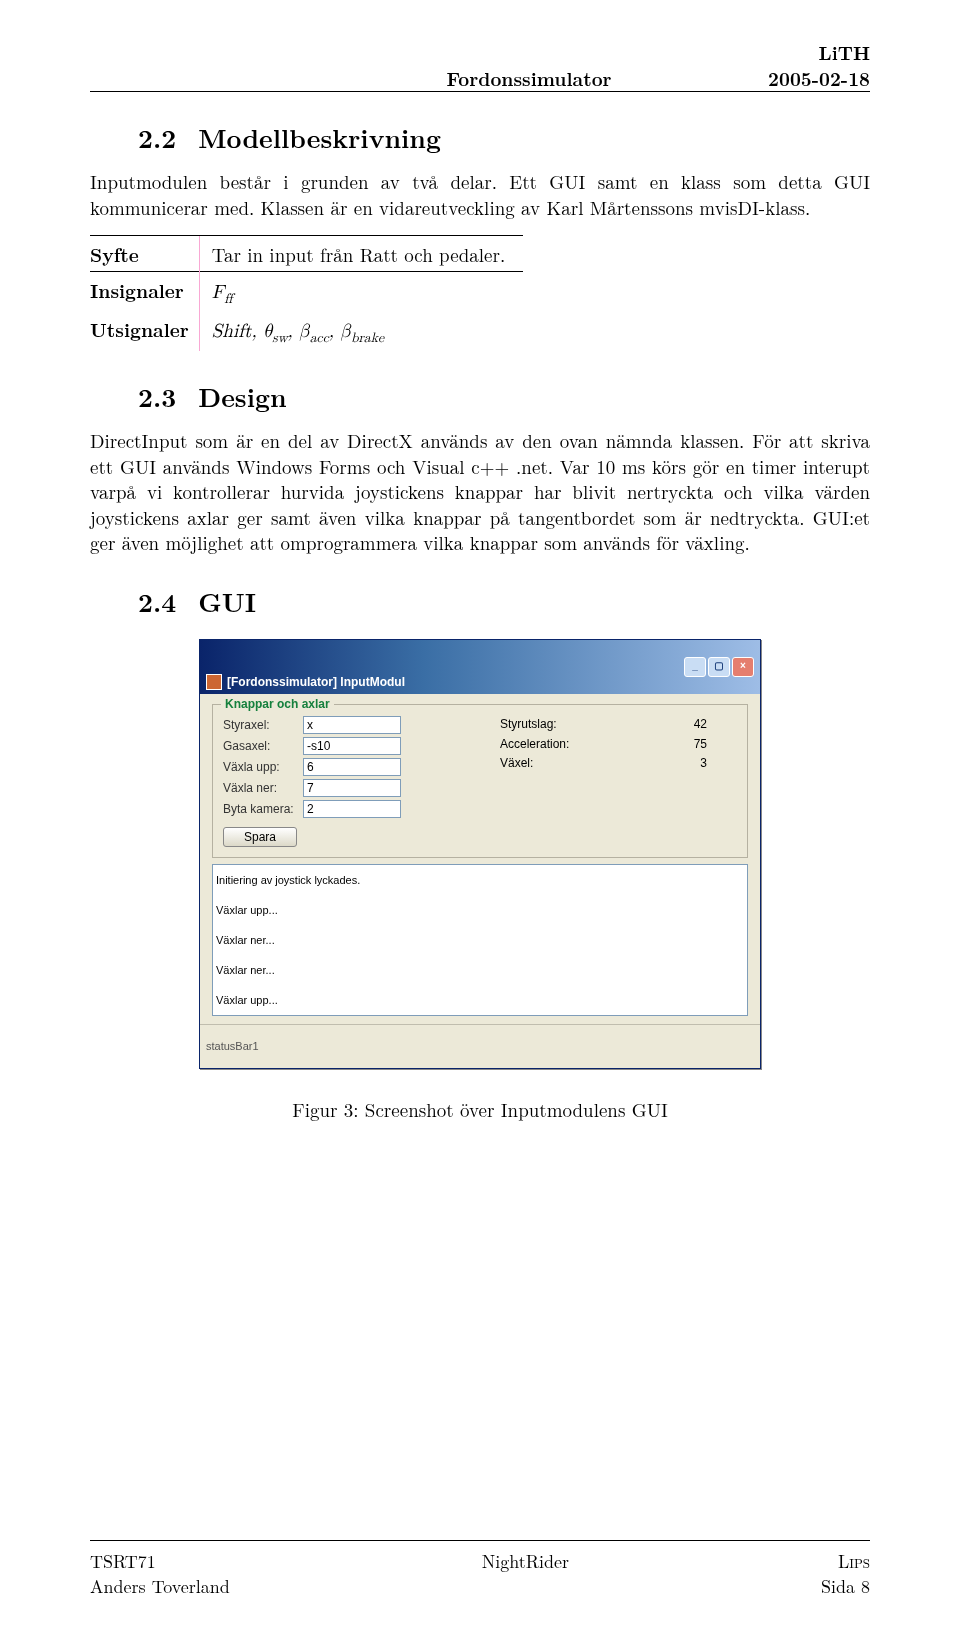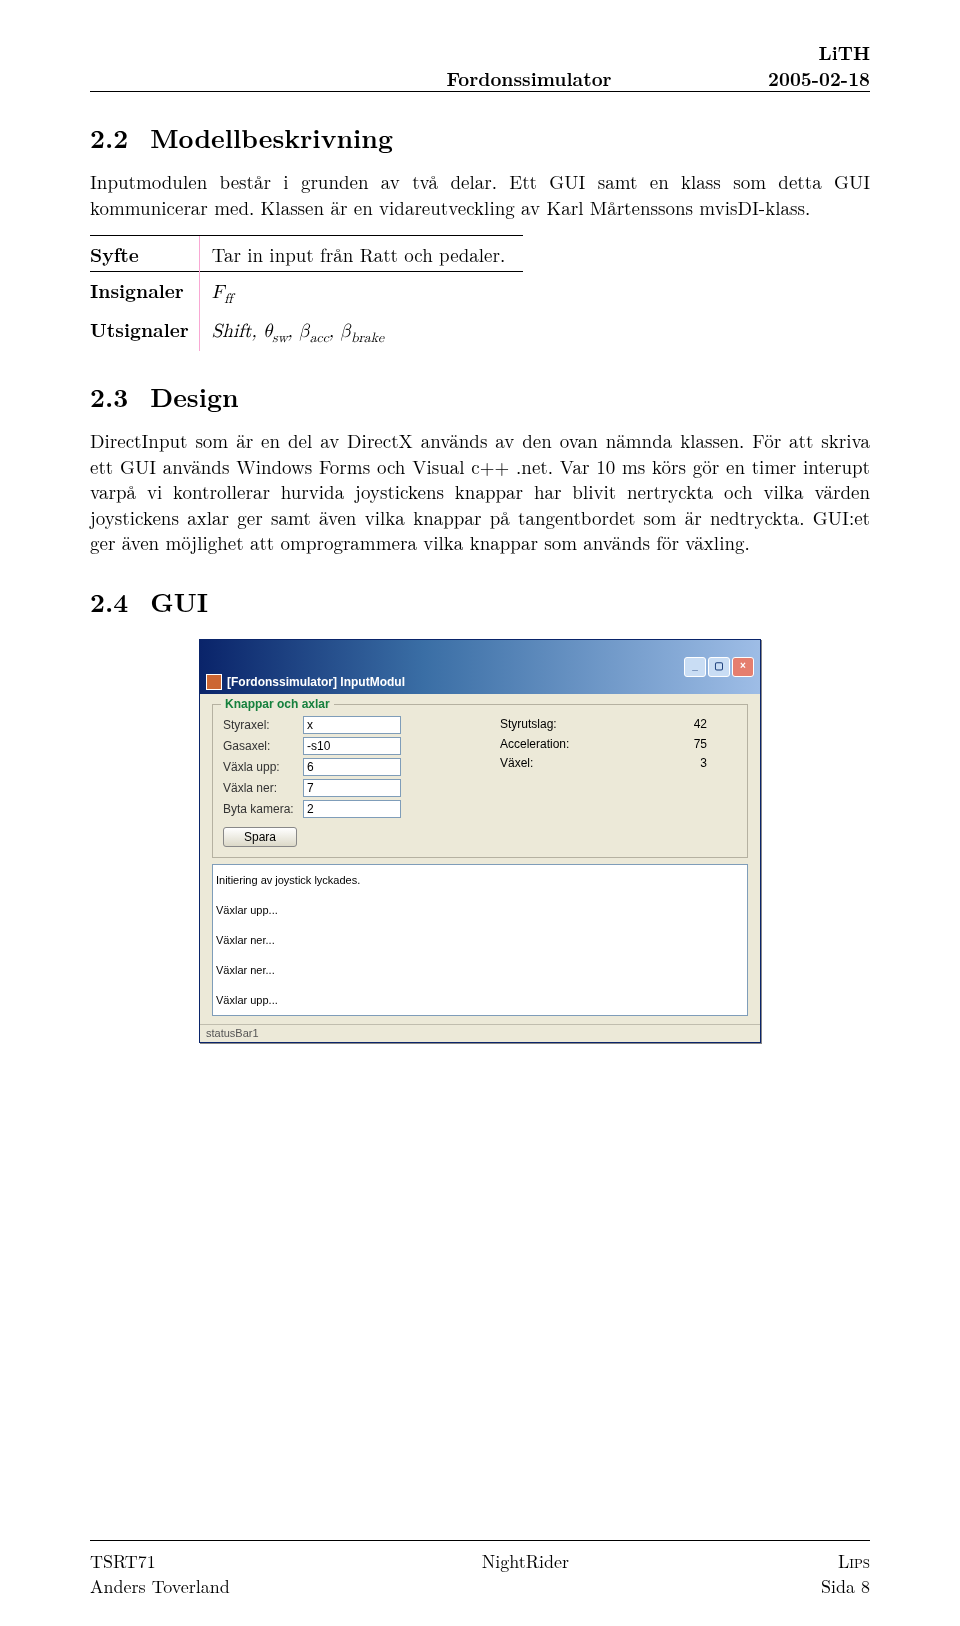--- a/index.html
+++ b/index.html
@@ -37,7 +37,7 @@
     font-weight: bold;
     margin: 28px 0 14px 0;
   }
-  h2 .secno { margin-right: 22px; }
+  h2 .secno { margin-right: 22px; margin-left: 48px; }
   p {
     margin: 8px 0 14px 0;
     text-align: justify;

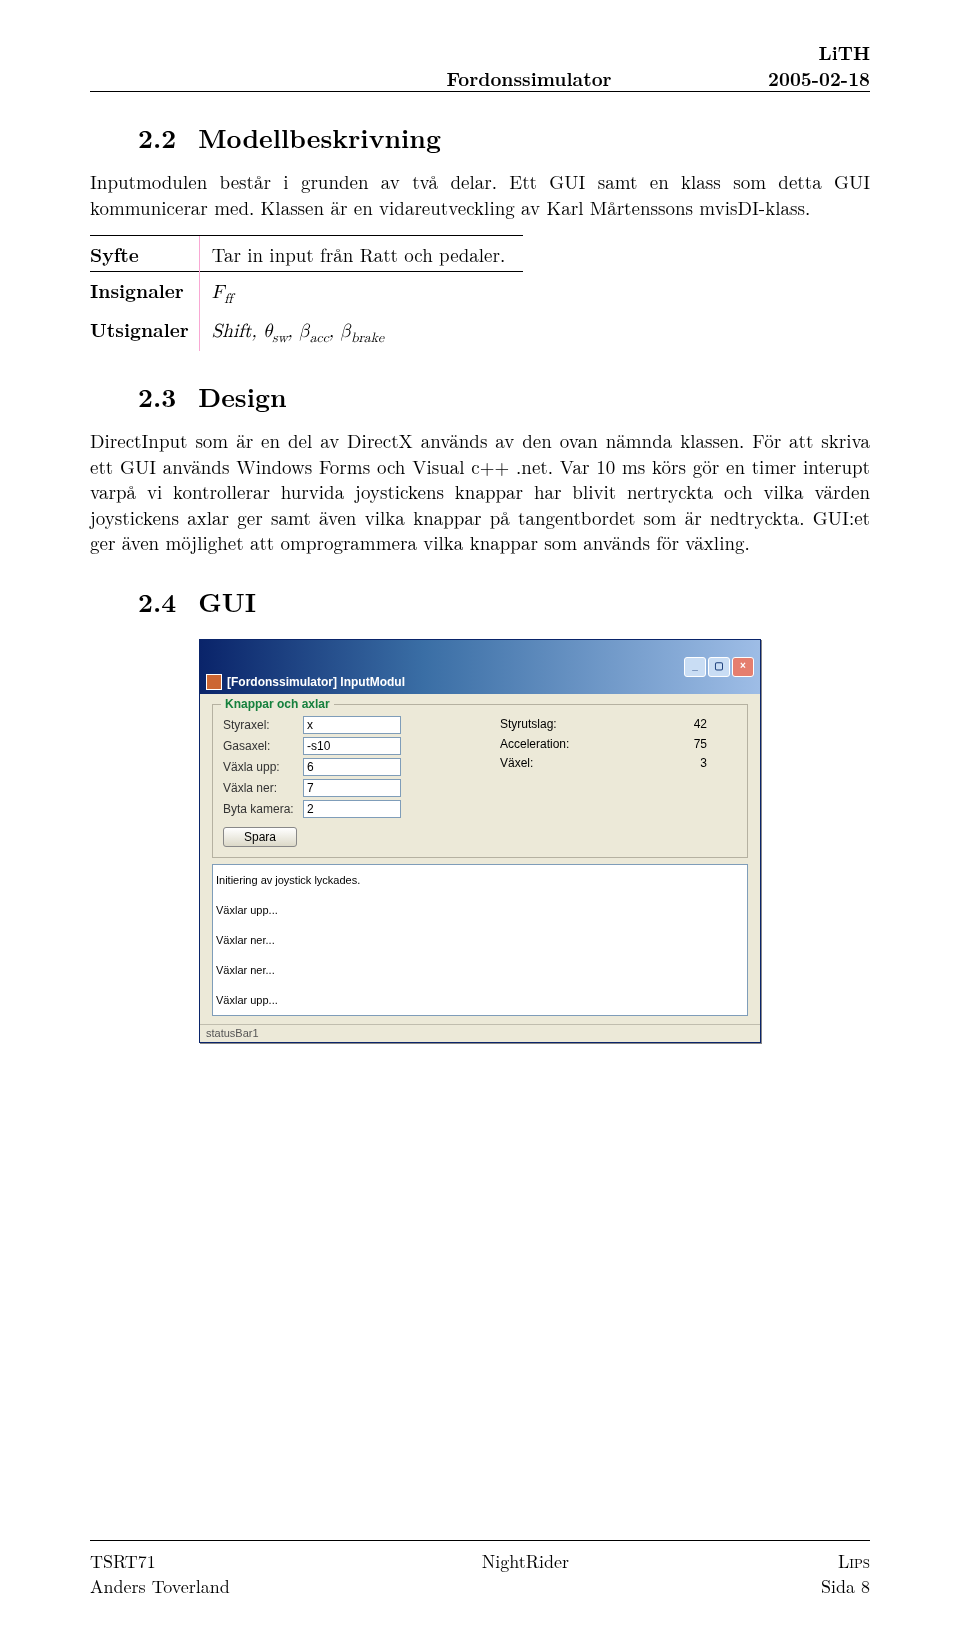--- a/index.html
+++ b/index.html
@@ -144,7 +144,7 @@
   .gui-log .sel { background:#316ac5; color:#fff;}
   .gui-status {
     border-top: 1px solid #c0bdae;
-    padding: 1px 6px;
+    padding: 14px 6px;
     background: #ece9d8;
     font-size: 11px;
     color:#555;

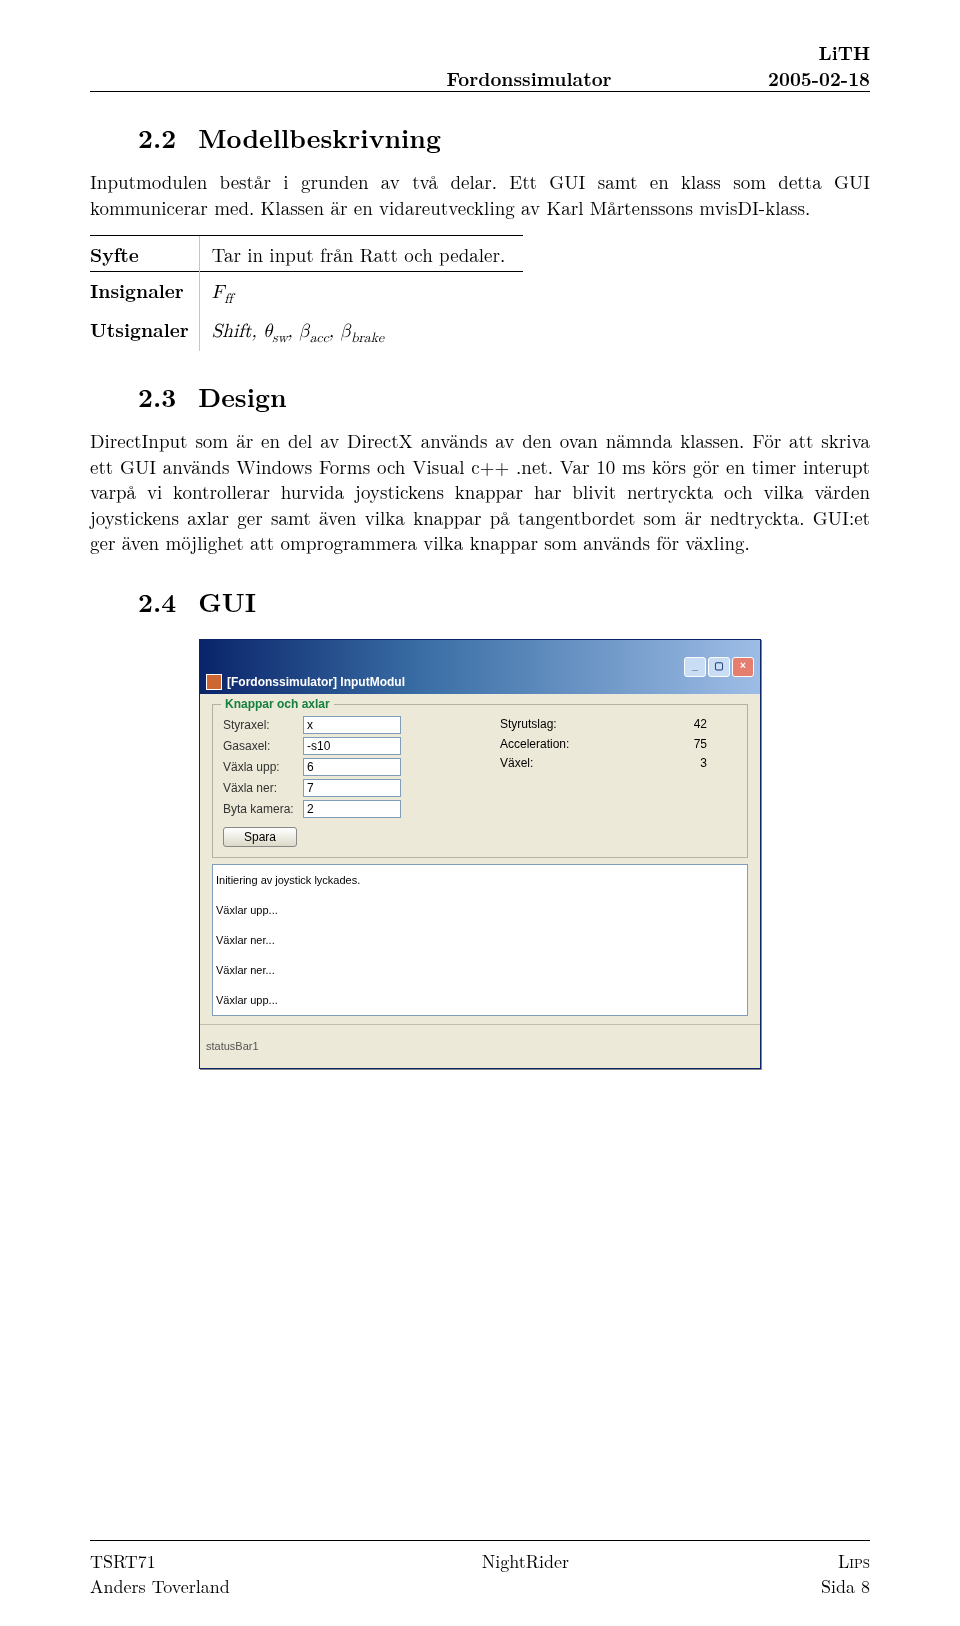--- a/index.html
+++ b/index.html
@@ -280,6 +280,7 @@
       </div>
       <div class="gui-status">statusBar1</div>
     </div>
+    <div class="fig-caption">Figur 3: Screenshot över Inputmodulens GUI</div>
   </div>
 
   <div class="page-footer">

